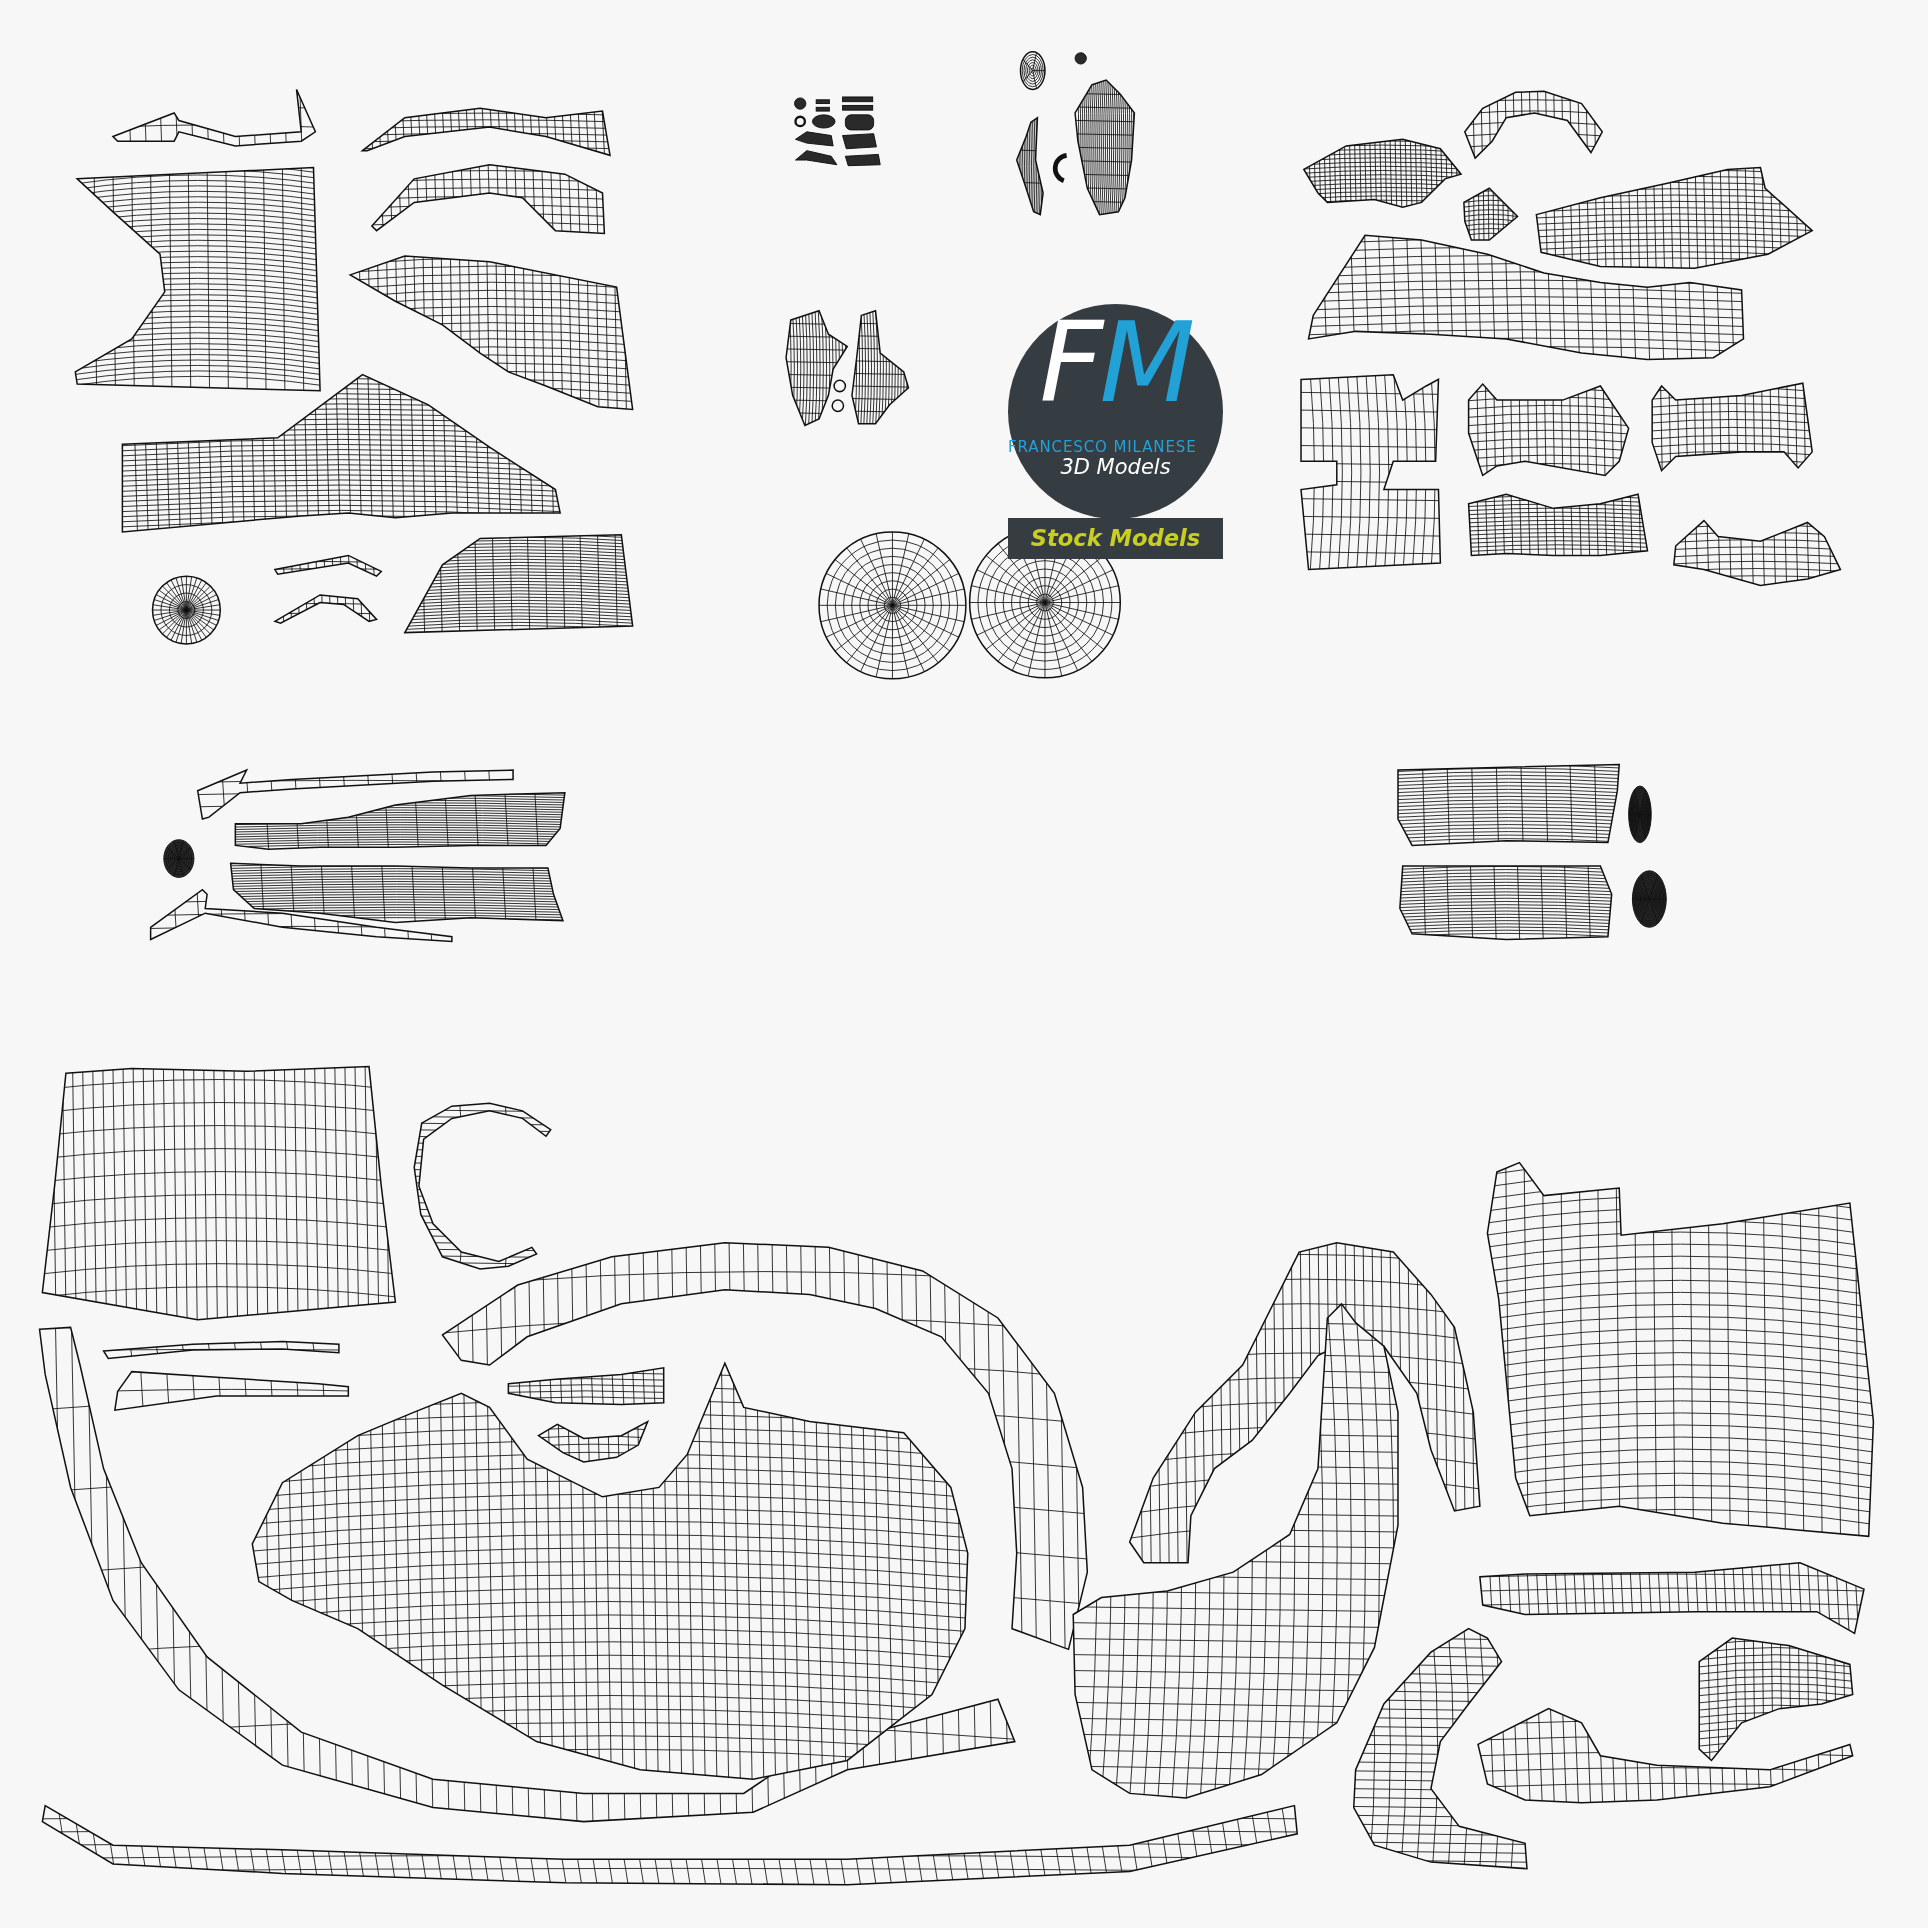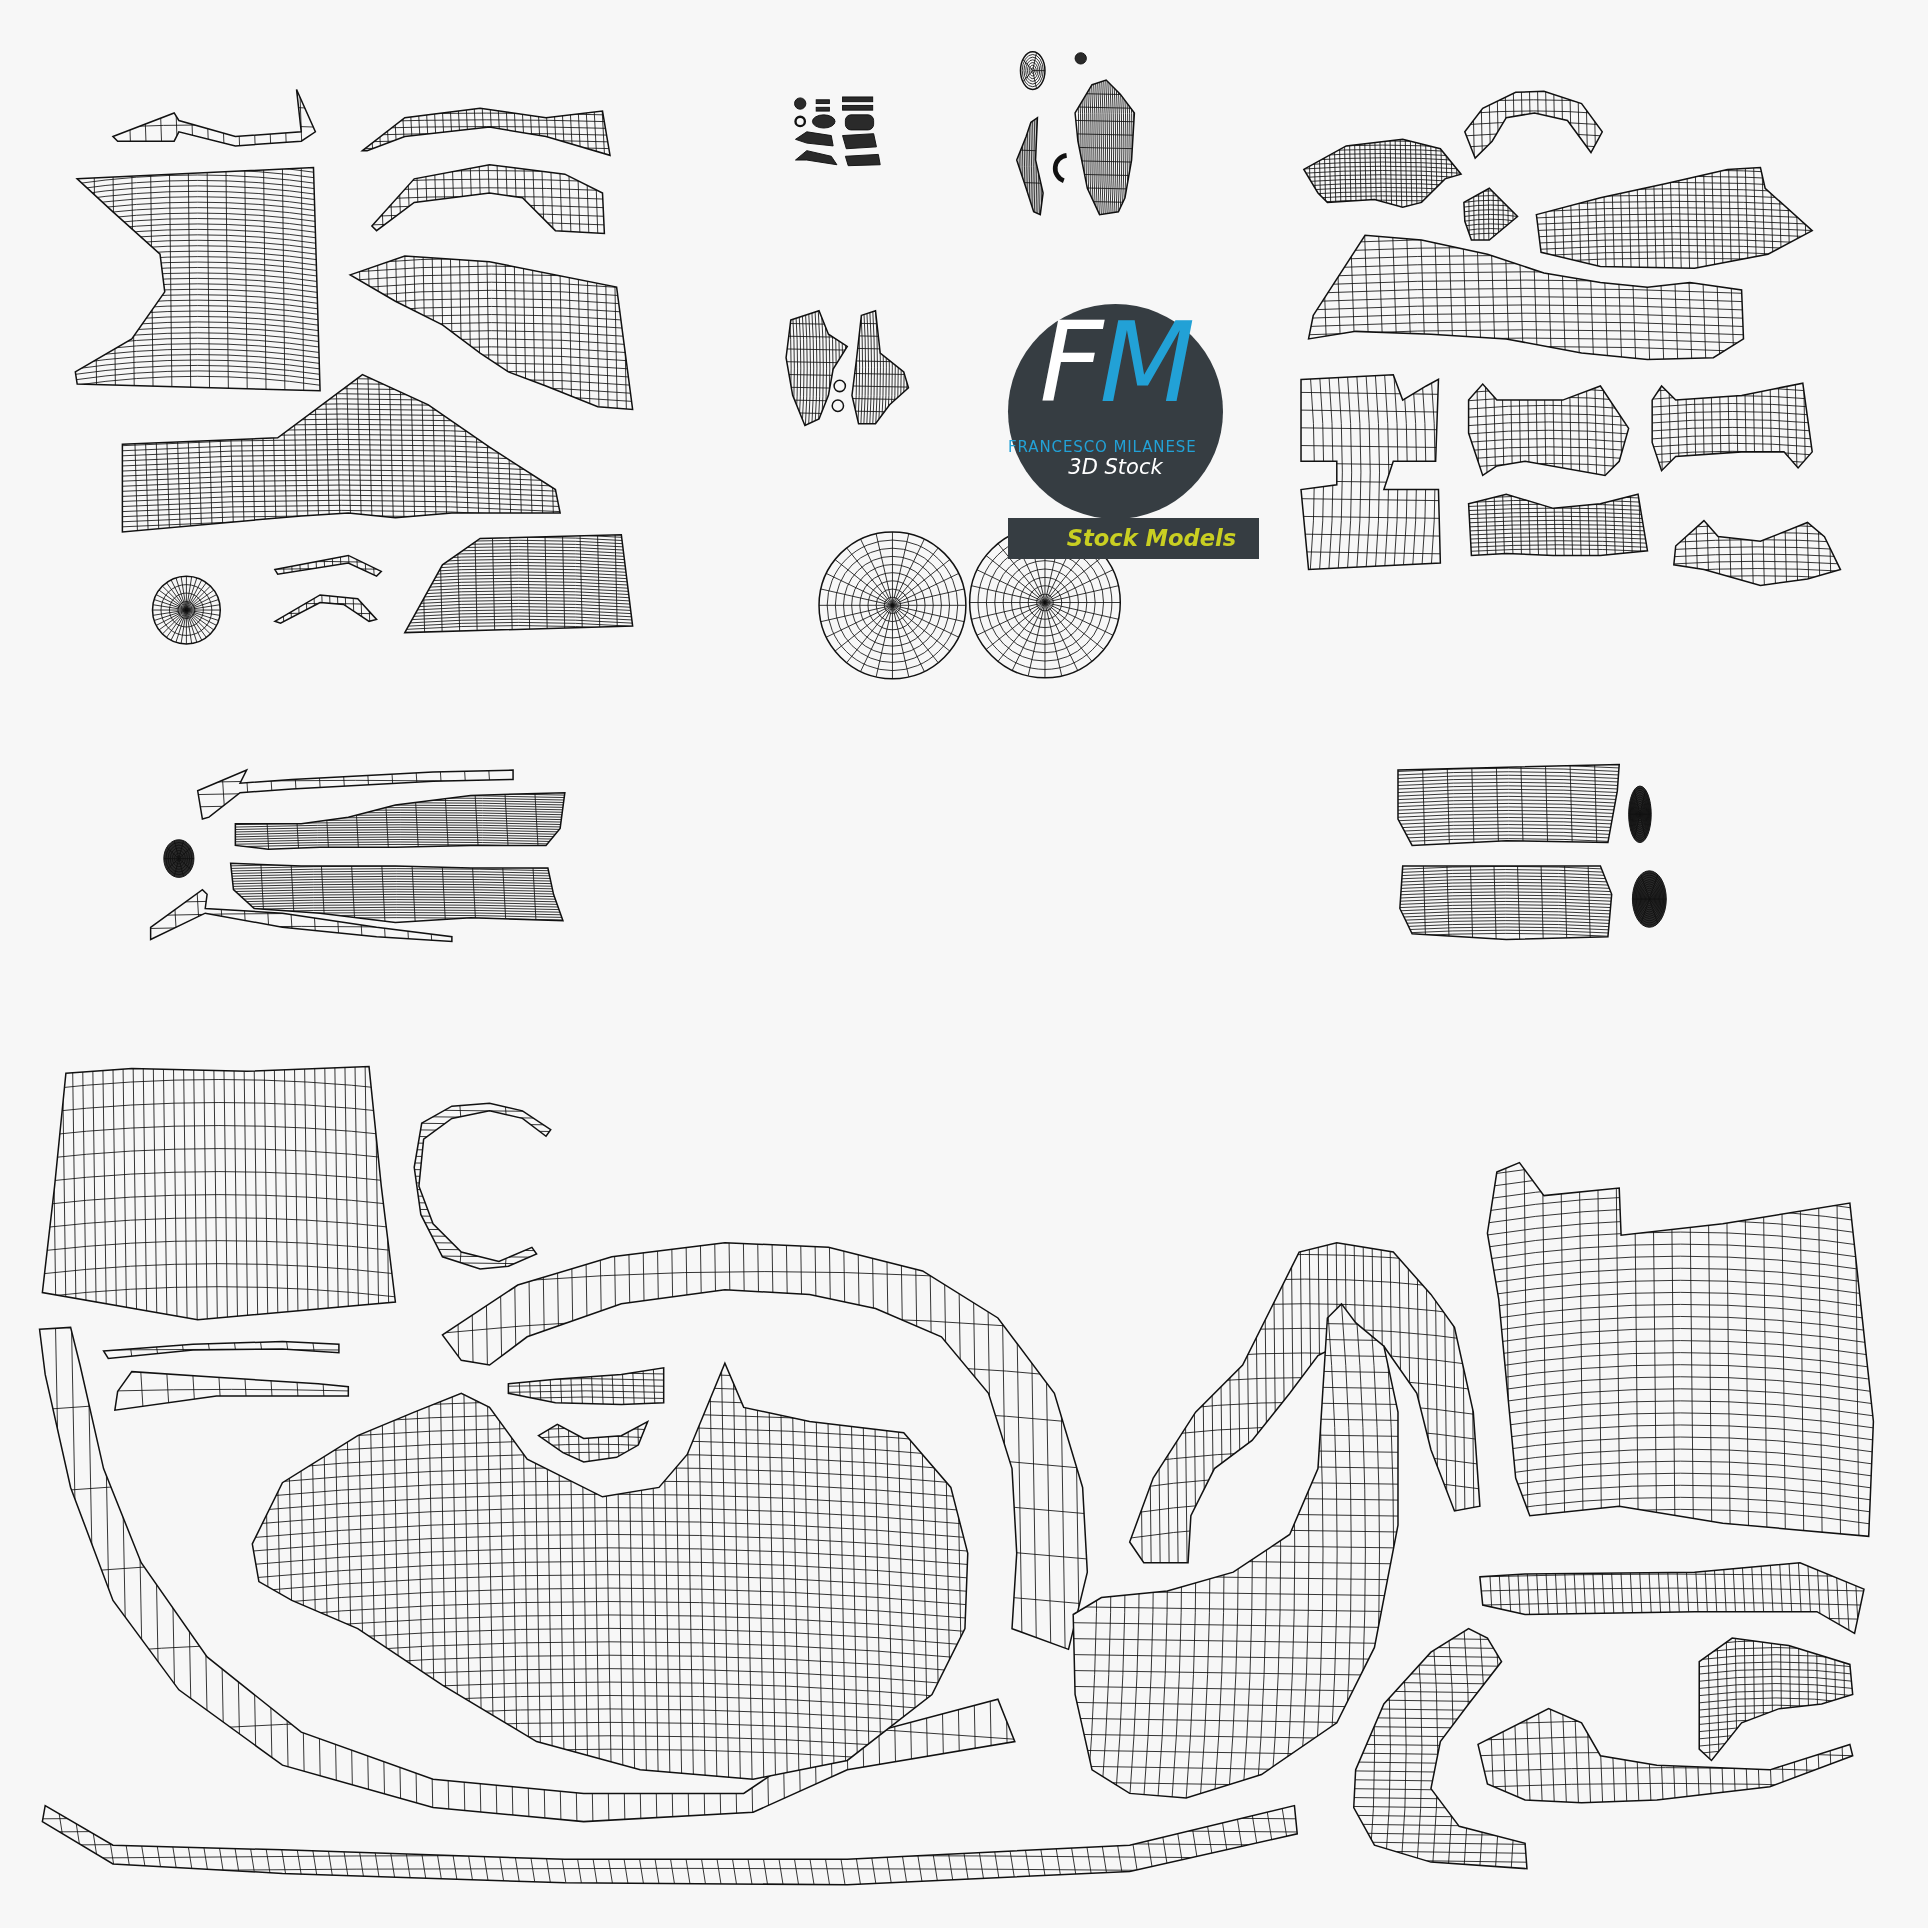--- a/index.html
+++ b/index.html
@@ -2258,7 +2258,7 @@
     <span class="f">F</span><span class="m">M</span>
   </div>
   <div class="sub">FRANCESCO MILANESE</div>
-  <div class="models">3D Stock</div>
+  <div class="models">3D Models</div>
 </div>
 <div class="stock">Stock Models</div>
 

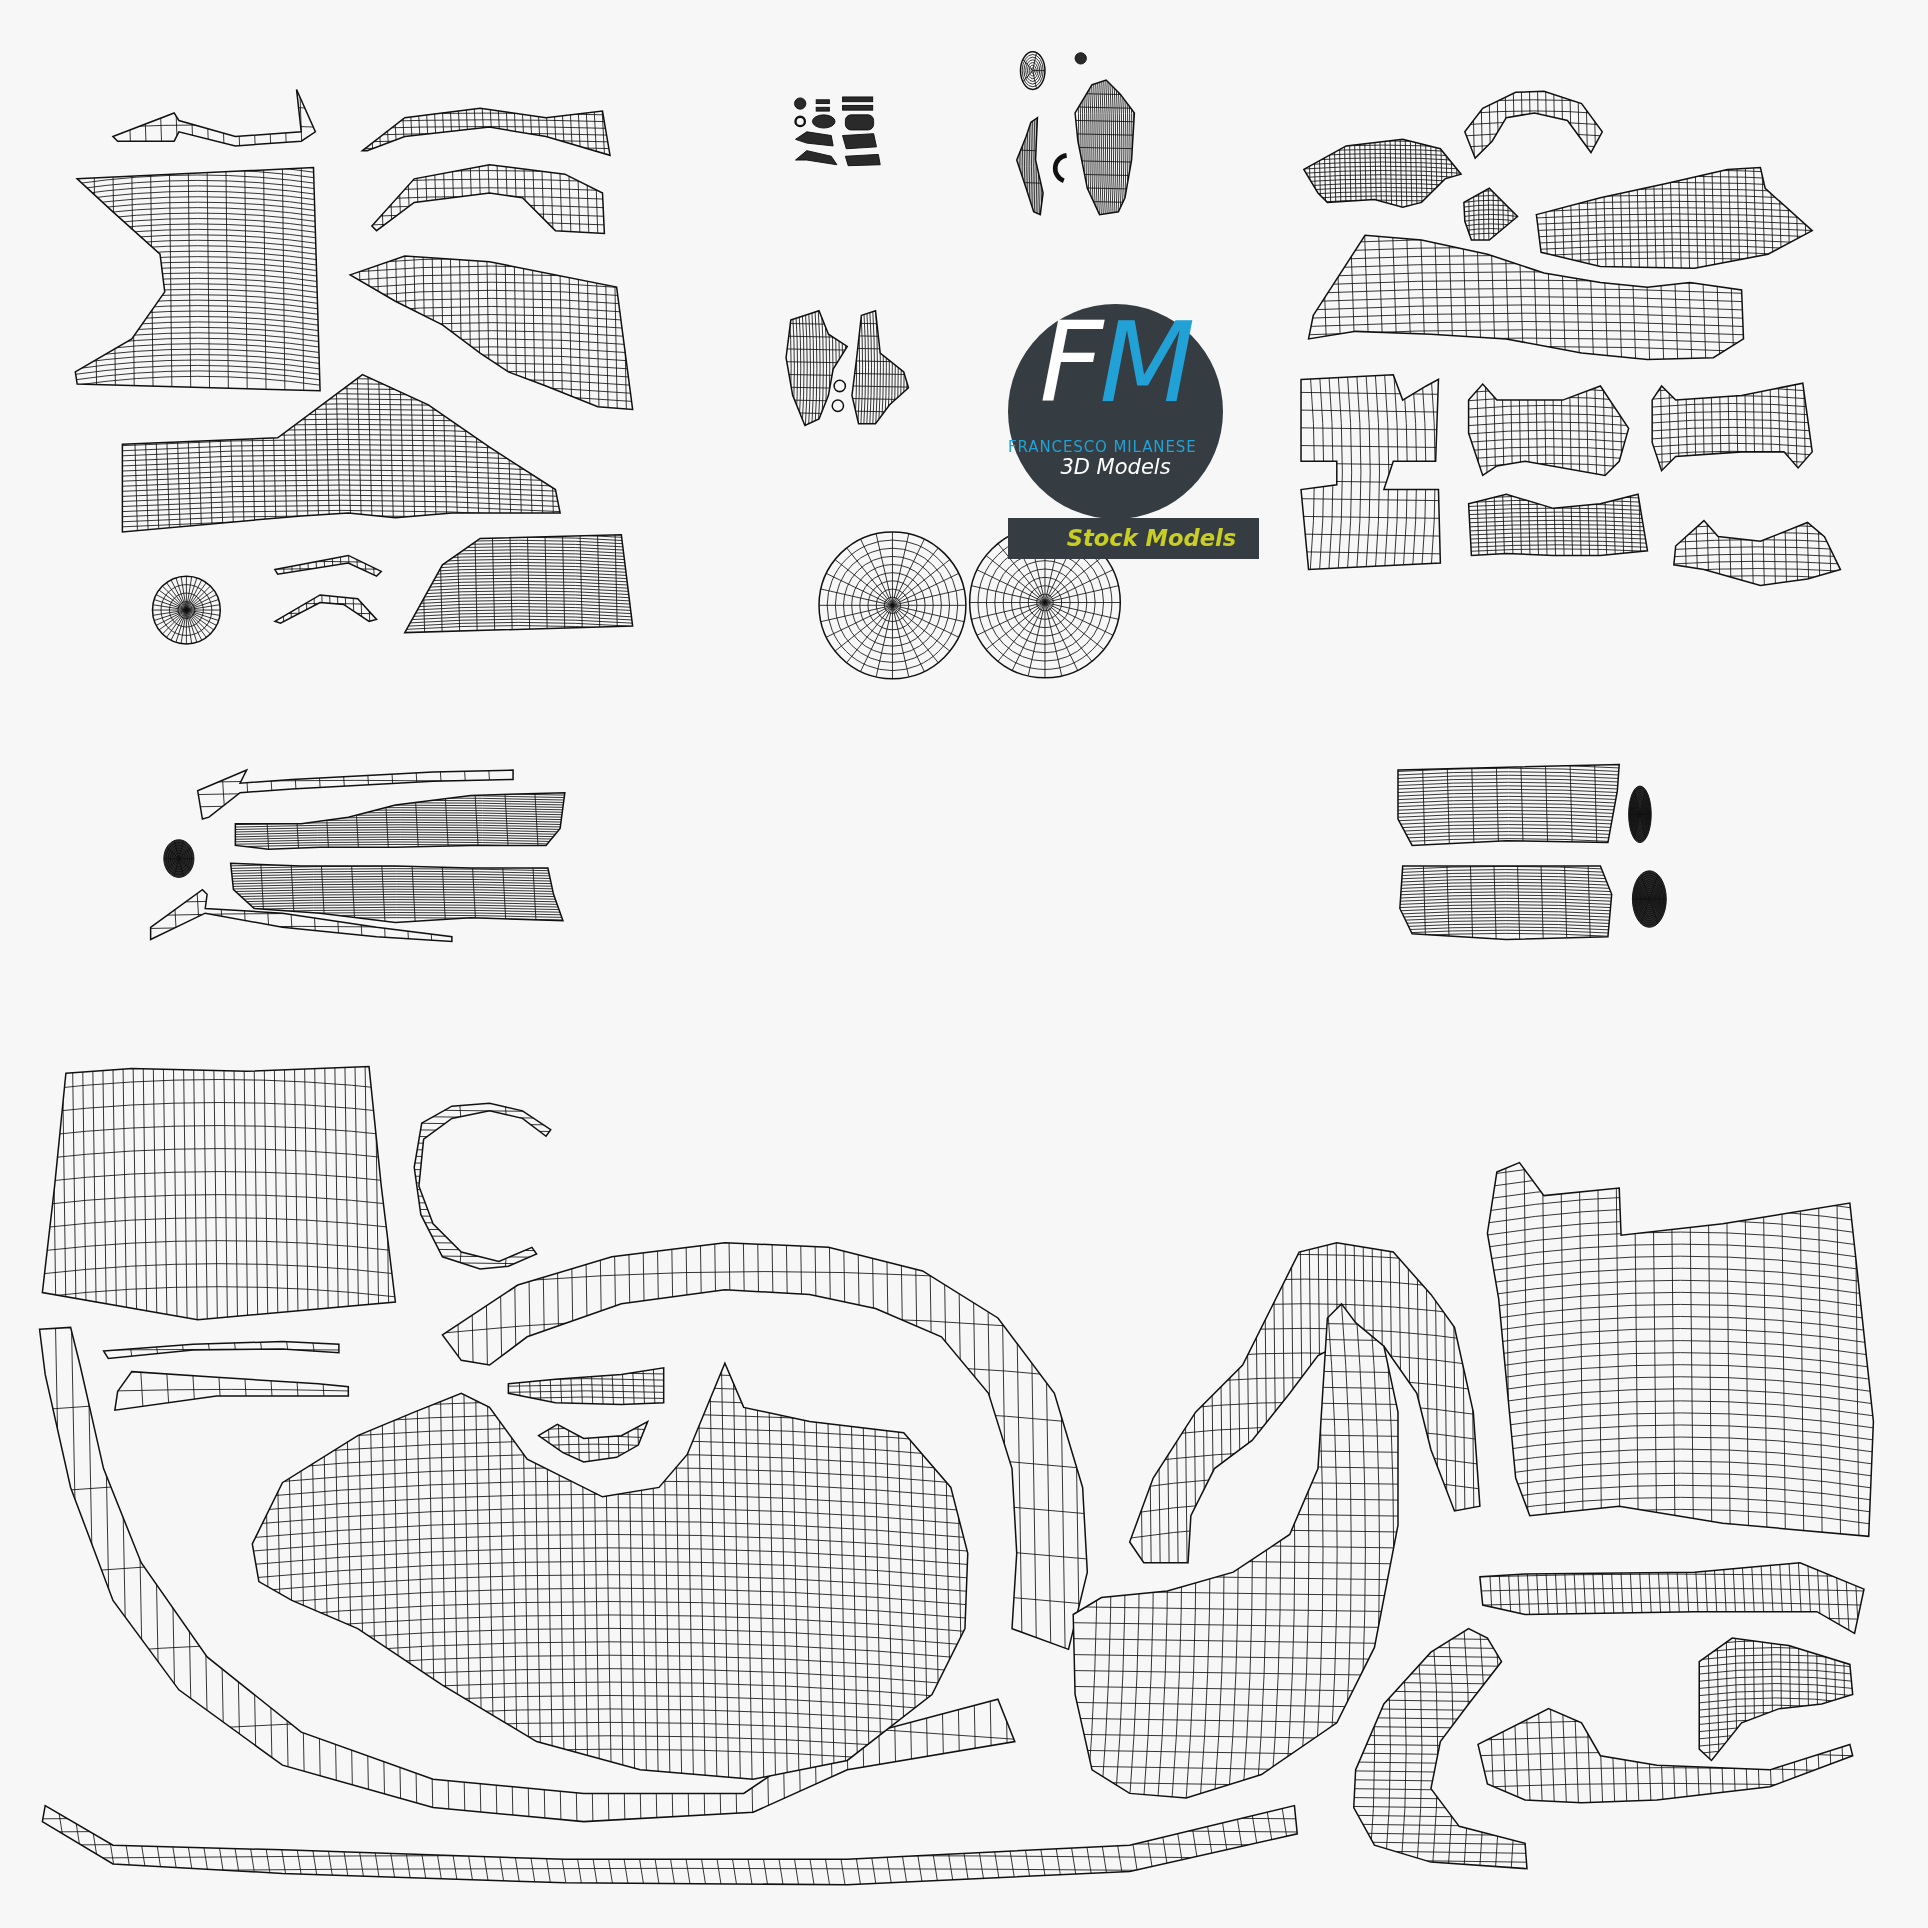--- a/index.html
+++ b/index.html
@@ -11,7 +11,7 @@
   .logo .fm .m { color:#22a1d6; }
   .logo .sub { position:absolute; left:0; top:134px; width:215px; text-align:left; color:#22a1d6; font-size:15px; letter-spacing:0.9px; }
   .logo .models { position:absolute; left:0; top:151px; width:215px; text-align:center; color:#ffffff; font-size:21px; font-style:italic; }
-  .stock { position:absolute; left:1008px; top:518px; width:215px; height:41px; background:#363d42; color:#c9cf22; font-weight:bold; font-style:italic; font-size:22.6px; line-height:41px; text-align:center;padding-left:36px; }
+  .stock { position:absolute; left:1008px; top:518px; width:215px; height:41px; background:#363d42; color:#c9cf22; font-weight:bold; font-style:italic; font-size:22.6px; line-height:41px; text-align:center; }
   svg .island { fill:#f7f7f7; stroke:#111; stroke-width:1.6; }
   svg .grid { fill:none; stroke:#111; stroke-width:0.9; }
   svg .dense { fill:#2a2a2a; stroke:#111; stroke-width:1; }

